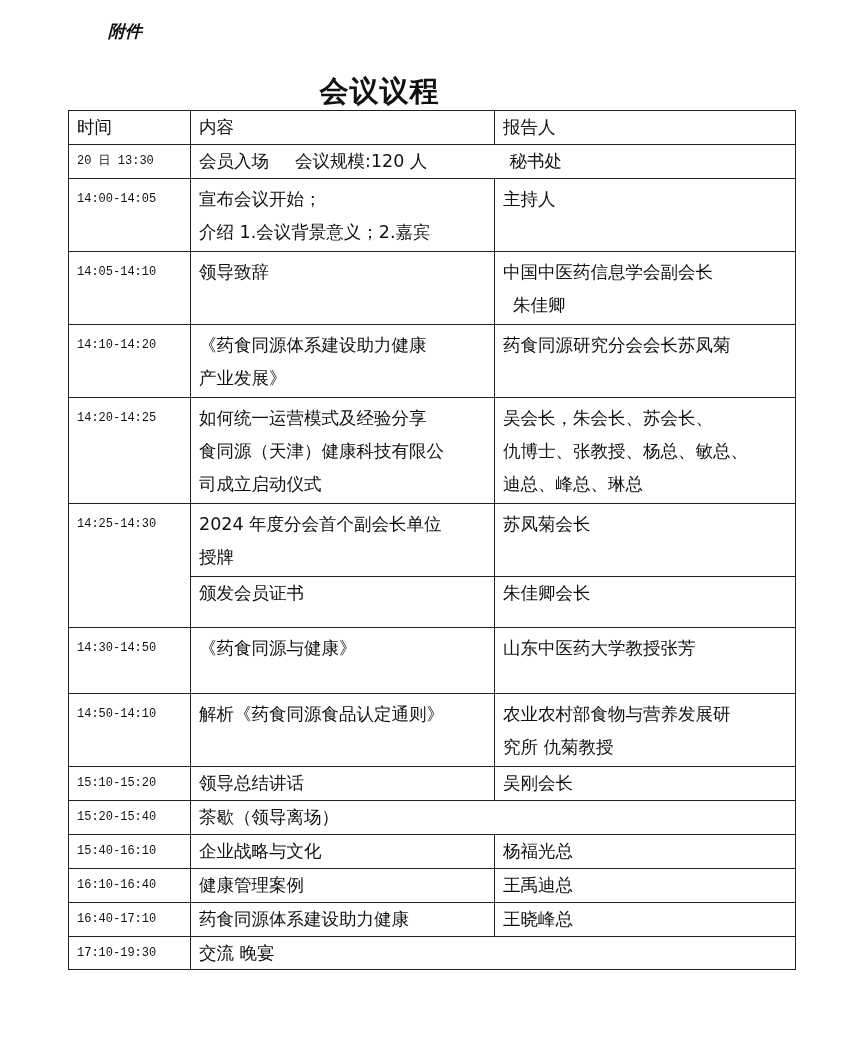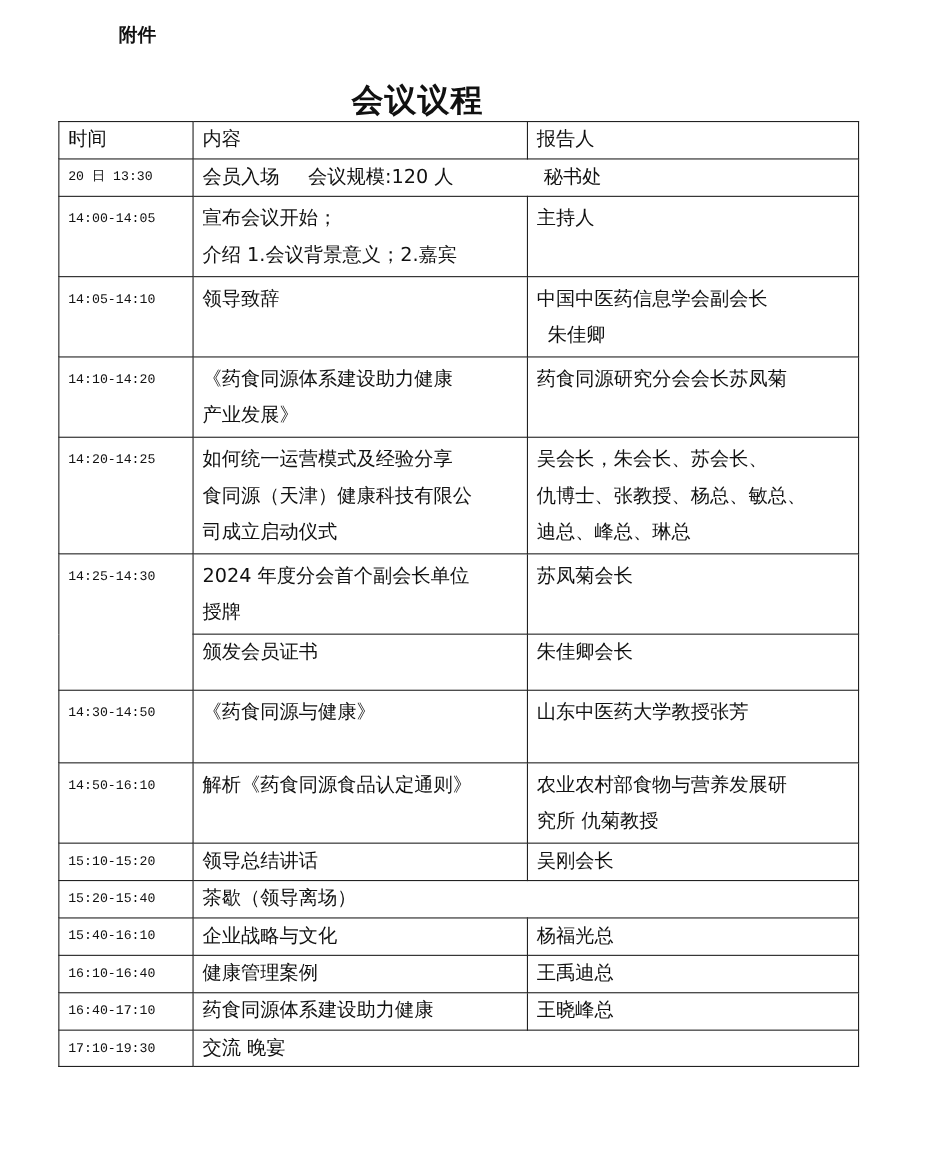--- a/index.html
+++ b/index.html
@@ -5,7 +5,7 @@
   html, body { margin:0; padding:0; background:#ffffff; }
   body { width:847px; height:1057px; position:relative; overflow:hidden;
          font-family:"DejaVu Sans", sans-serif; color:#111; }
-  .attach { position:absolute; left:108px; top:20px; font-size:17px; font-weight:bold; }
+  .attach { position:absolute; left:108px; top:20px; font-size:17px; font-weight:bold;font-style:italic; }
   .title { position:absolute; left:0; width:847px; top:72px; text-align:center;
            font-size:29px; font-weight:bold; letter-spacing:1px; padding-left:0; }
   .title span { position:relative; left:-52px;margin-left:16px; }

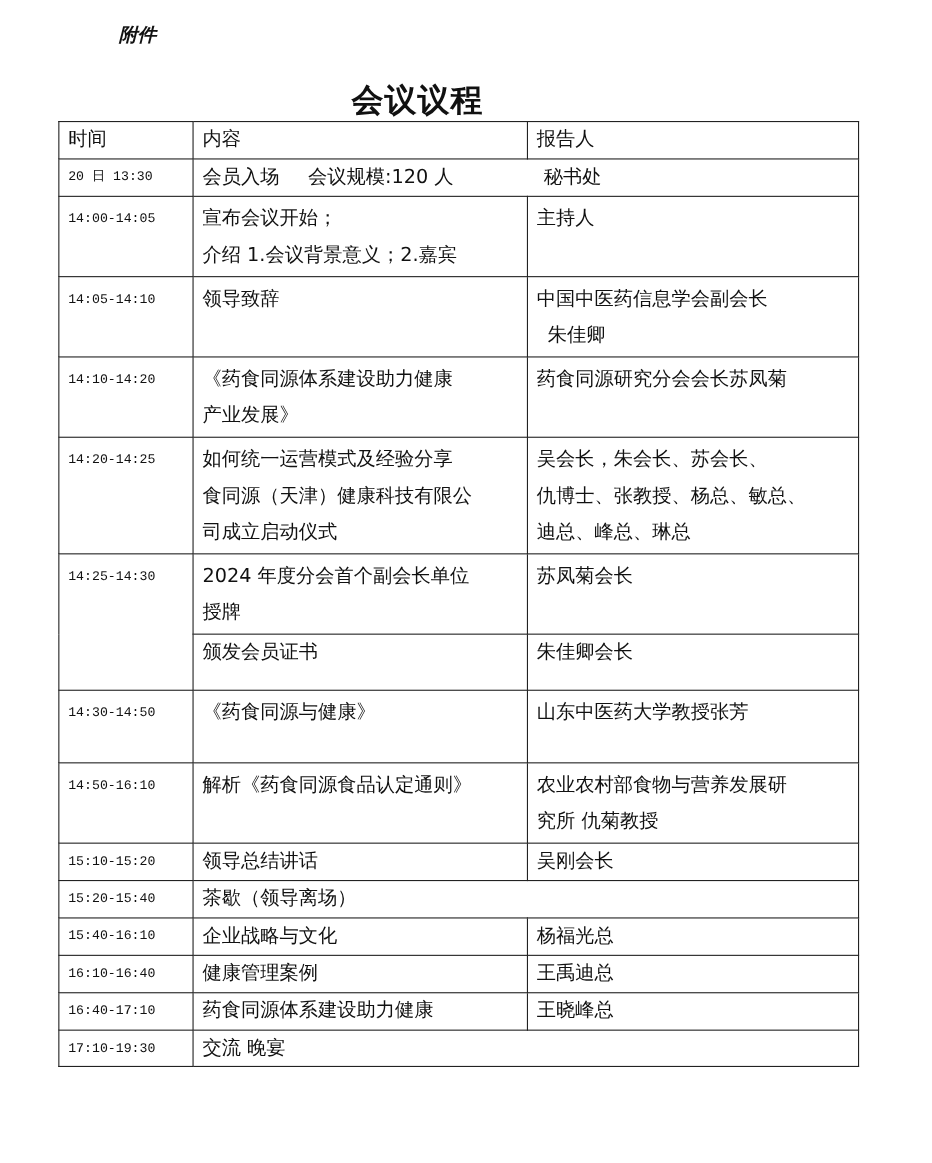--- a/index.html
+++ b/index.html
@@ -9,7 +9,7 @@
   .title { position:absolute; left:0; width:847px; top:72px; text-align:center;
            font-size:29px; font-weight:bold; letter-spacing:1px; padding-left:0; }
   .title span { position:relative; left:-52px;margin-left:16px; }
-  table { position:absolute; left:53px; top:110px; width:727px; border-collapse:collapse;
+  table { position:absolute; left:68px; top:110px; width:727px; border-collapse:collapse;
           table-layout:fixed; }
   col.c1 { width:122px; } col.c2 { width:304px; } col.c3 { width:301px; }
   td { border:1.5px solid #222; vertical-align:top; padding:4px 8px 2px 8px;

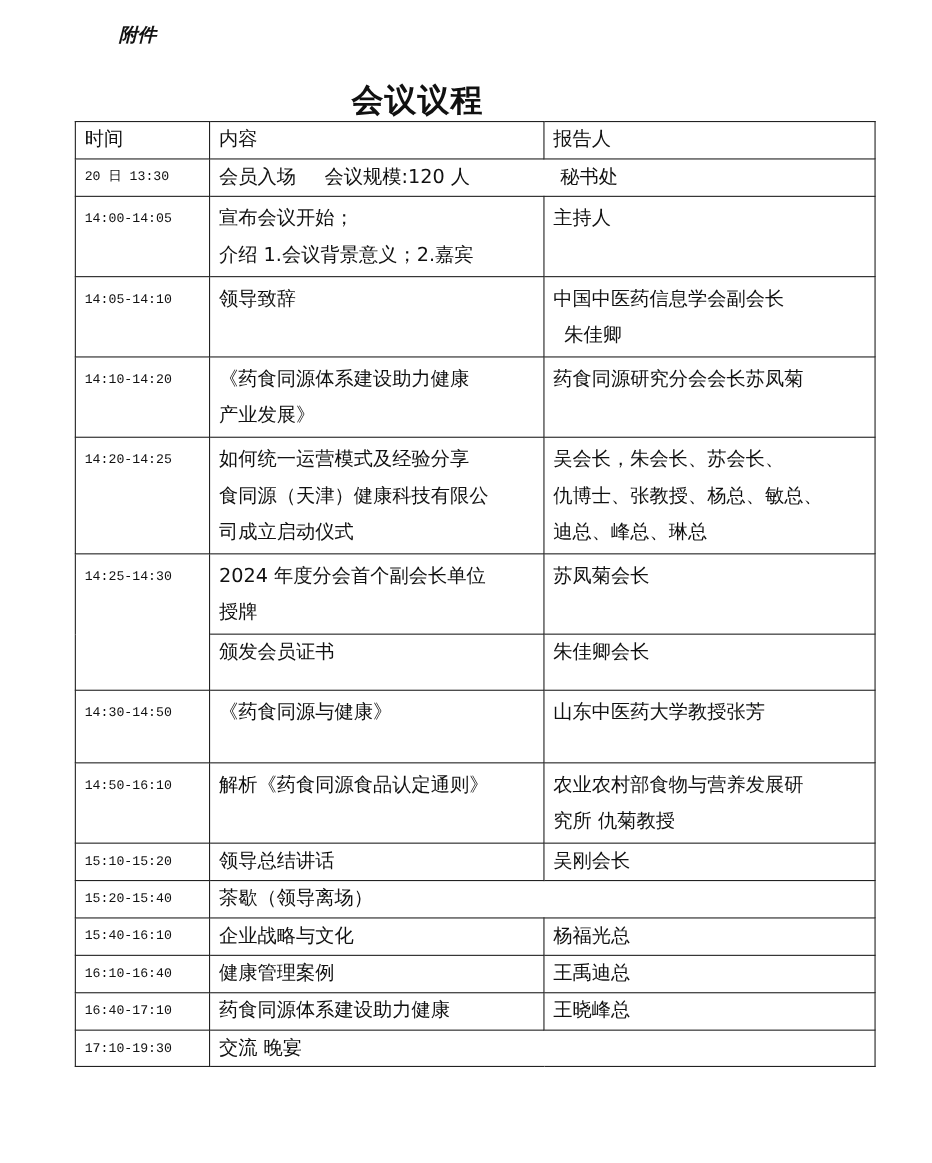--- a/index.html
+++ b/index.html
@@ -109,7 +109,7 @@
         </td>
   </tr>
   <tr style="height:68px">
-    <td class="time">14:50-16:10</td>
+    <td class="time">14:50-14:10</td>
     <td class="cn">
           <div>解析《药食同源食品认定通则》</div>
         </td>

